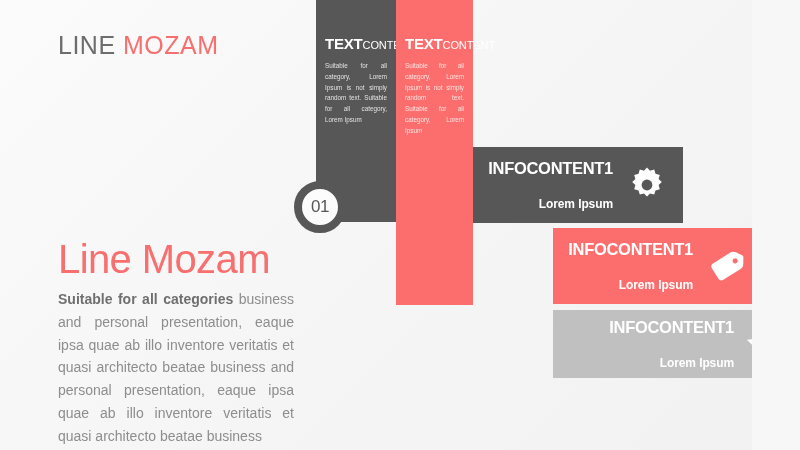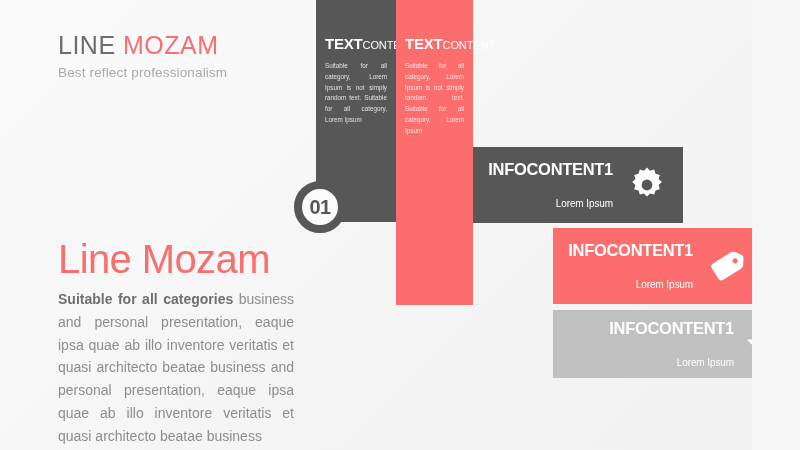--- a/index.html
+++ b/index.html
@@ -182,7 +182,6 @@
 
   <div class="brand">
     <div class="brand-title"><span class="brand-line">LINE</span> <span class="brand-mozam">MOZAM</span></div>
-    <div class="brand-tagline">Best reflect professionalism</div>
   </div>
 
   <div class="column col-dark">

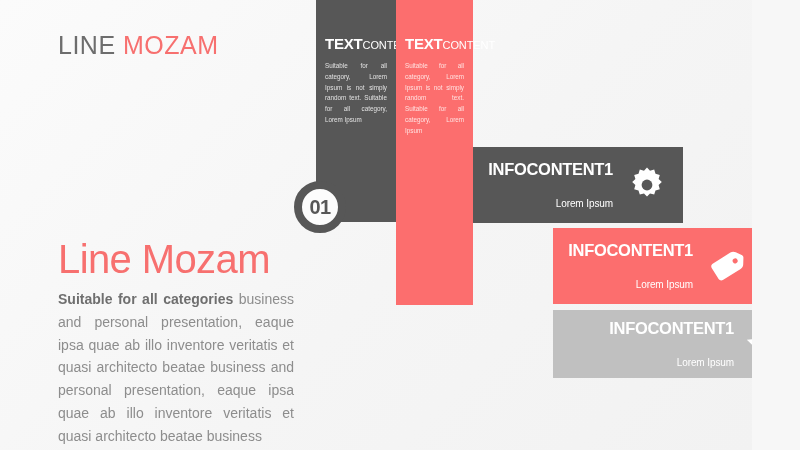--- a/index.html
+++ b/index.html
@@ -96,8 +96,8 @@
     display: flex;
     align-items: center;
     justify-content: center;
-    font-size: 20px;
-    font-weight: bold;
+    font-size: 17px;
+    font-weight: normal;
     letter-spacing: -0.5px;
     text-align: center;
   }

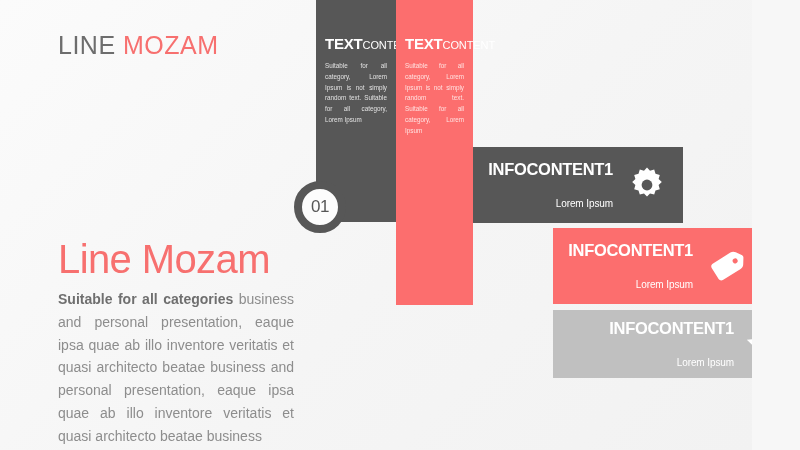--- a/index.html
+++ b/index.html
@@ -131,8 +131,8 @@
     white-space: nowrap;
   }
   .bar-sub {
-    font-size: 10px;
-    font-weight: 400;
+    font-size: 12px;
+    font-weight: 700;
     letter-spacing: -0.1px;
     white-space: nowrap;
     margin-top: 18px;

